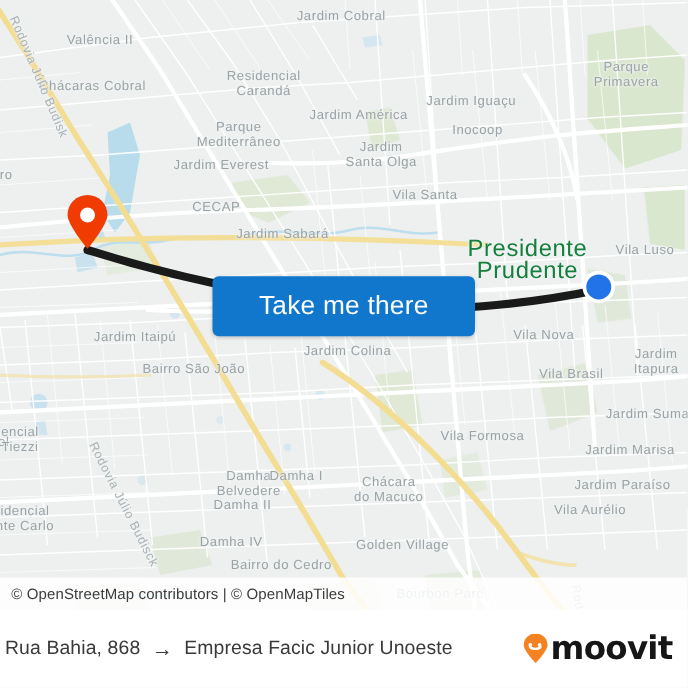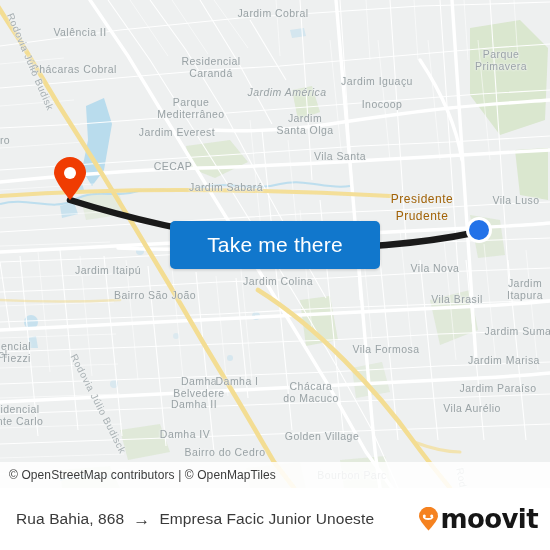--- a/index.html
+++ b/index.html
@@ -270,7 +270,7 @@
 Carandá</div>
         <div class="lbl" style="left: 74px; top: 69px;">Chácaras Cobral</div>
         <div class="lbl" style="left: 377px; top: 81px;">Jardim Iguaçu</div>
-        <div class="lbl" style="left: 287px; top: 92px; font-style: italic;">Jardim América</div>
+        <div class="lbl" style="left: 287px; top: 92px;">Jardim América</div>
         <div class="lbl" style="left: 191px; top: 108px;">Parque
 Mediterrâneo</div>
         <div class="lbl" style="left: 382px; top: 104px;">Inocoop</div>

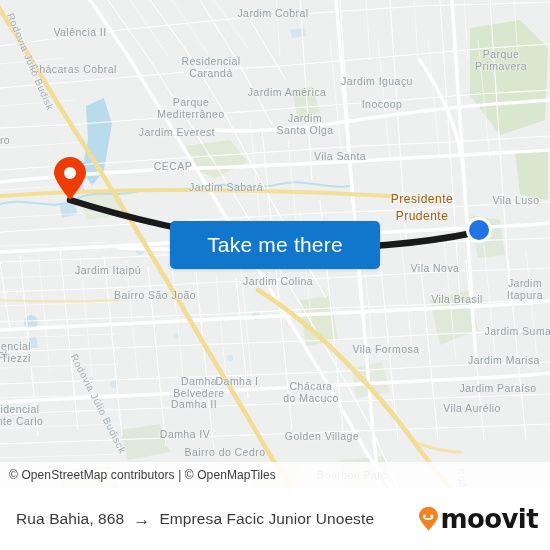--- a/index.html
+++ b/index.html
@@ -35,8 +35,8 @@
     text-shadow:0 0 2px #eef0f0, 0 0 3px #eef0f0, 0 0 1px #eef0f0;
   }
   .lbl.city {
-    color:#a16207;
-    font-size:12px;
+    color:#15803d;
+    font-size:19px;
     line-height:17px;
     letter-spacing:.5px;
   }

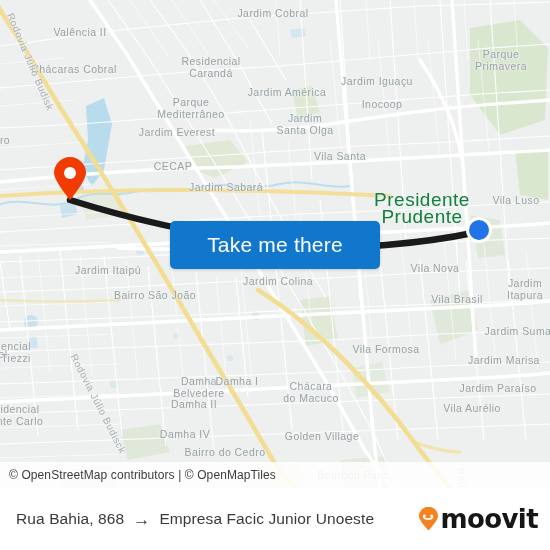--- a/index.html
+++ b/index.html
@@ -87,7 +87,7 @@
   }
   .footer-route {
     display:flex; align-items:center;
-    margin-left:16px;
+    margin-left:4px;
     font-size:15.5px;
     color:#3a3a3a;
     letter-spacing:.1px;

